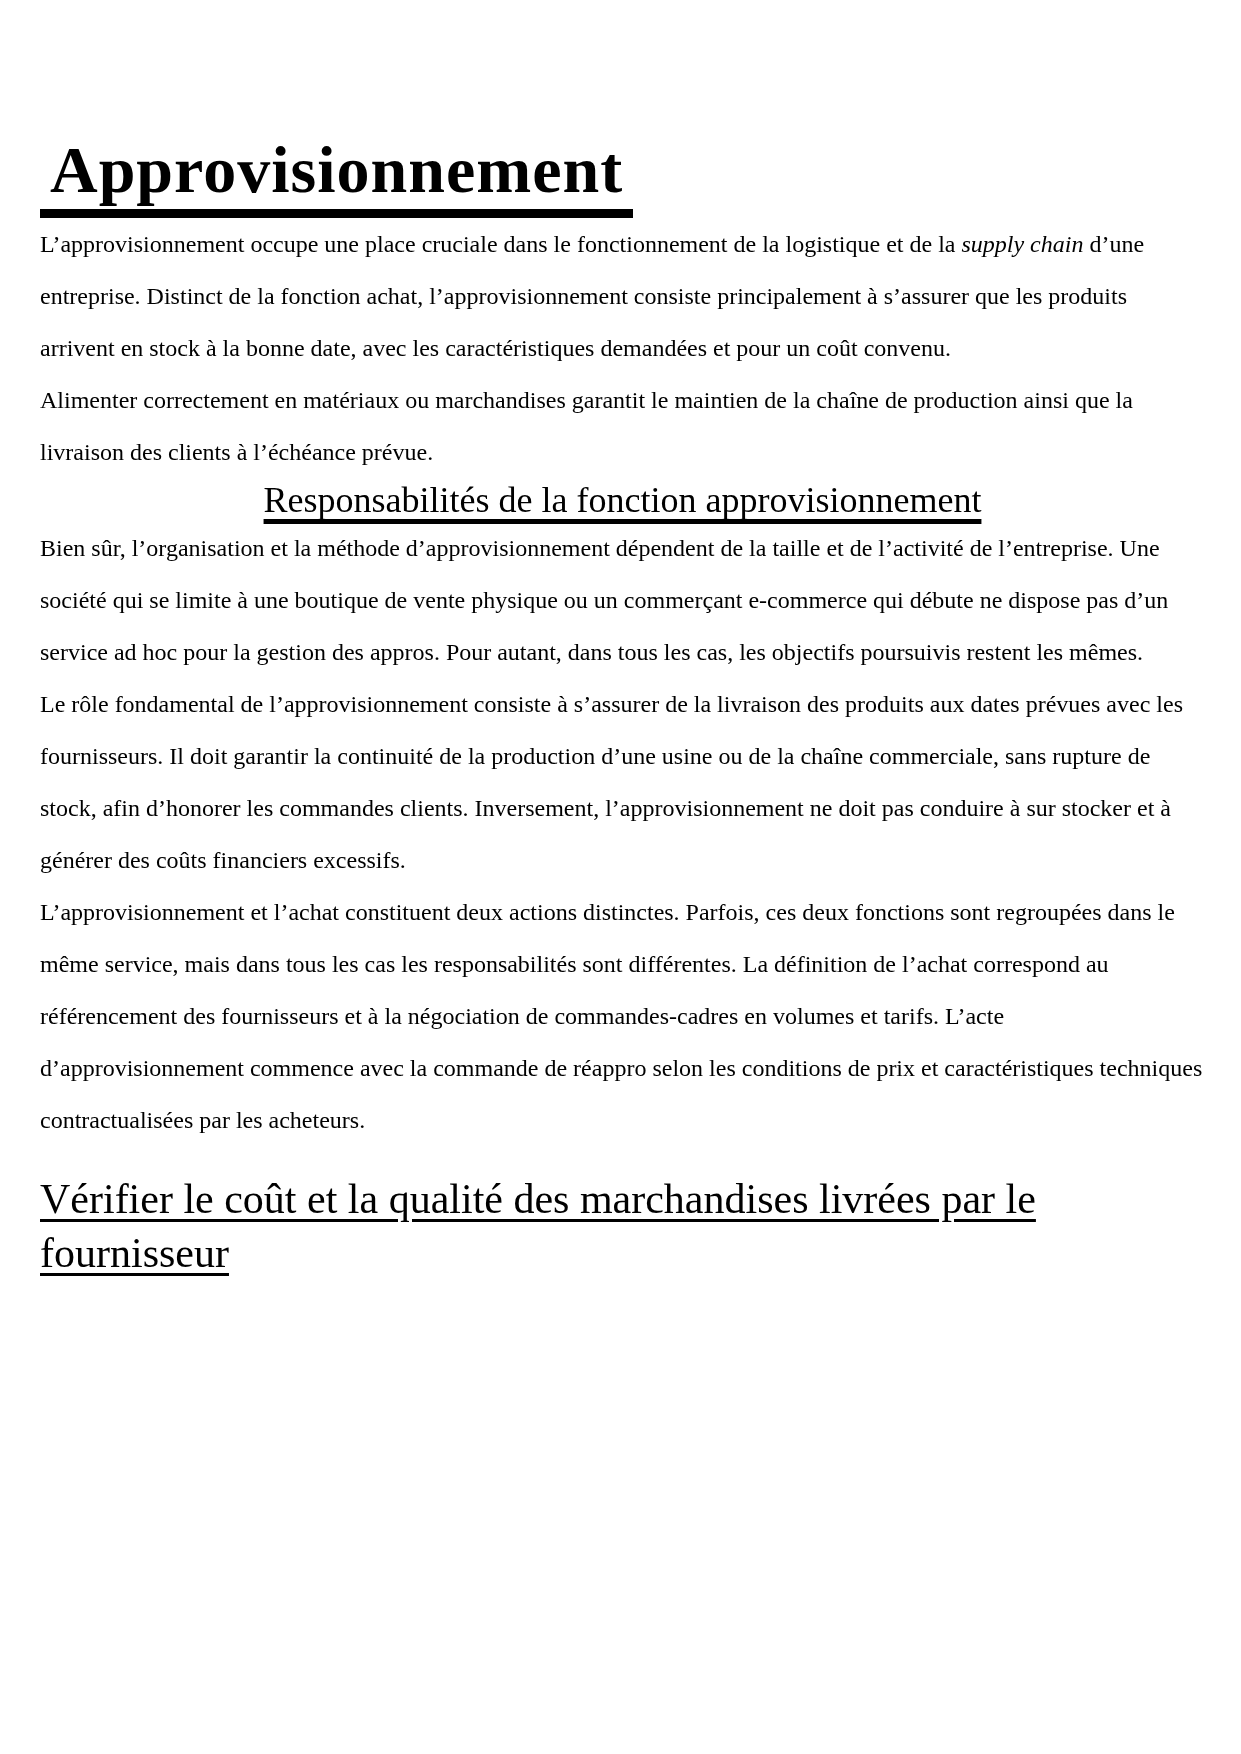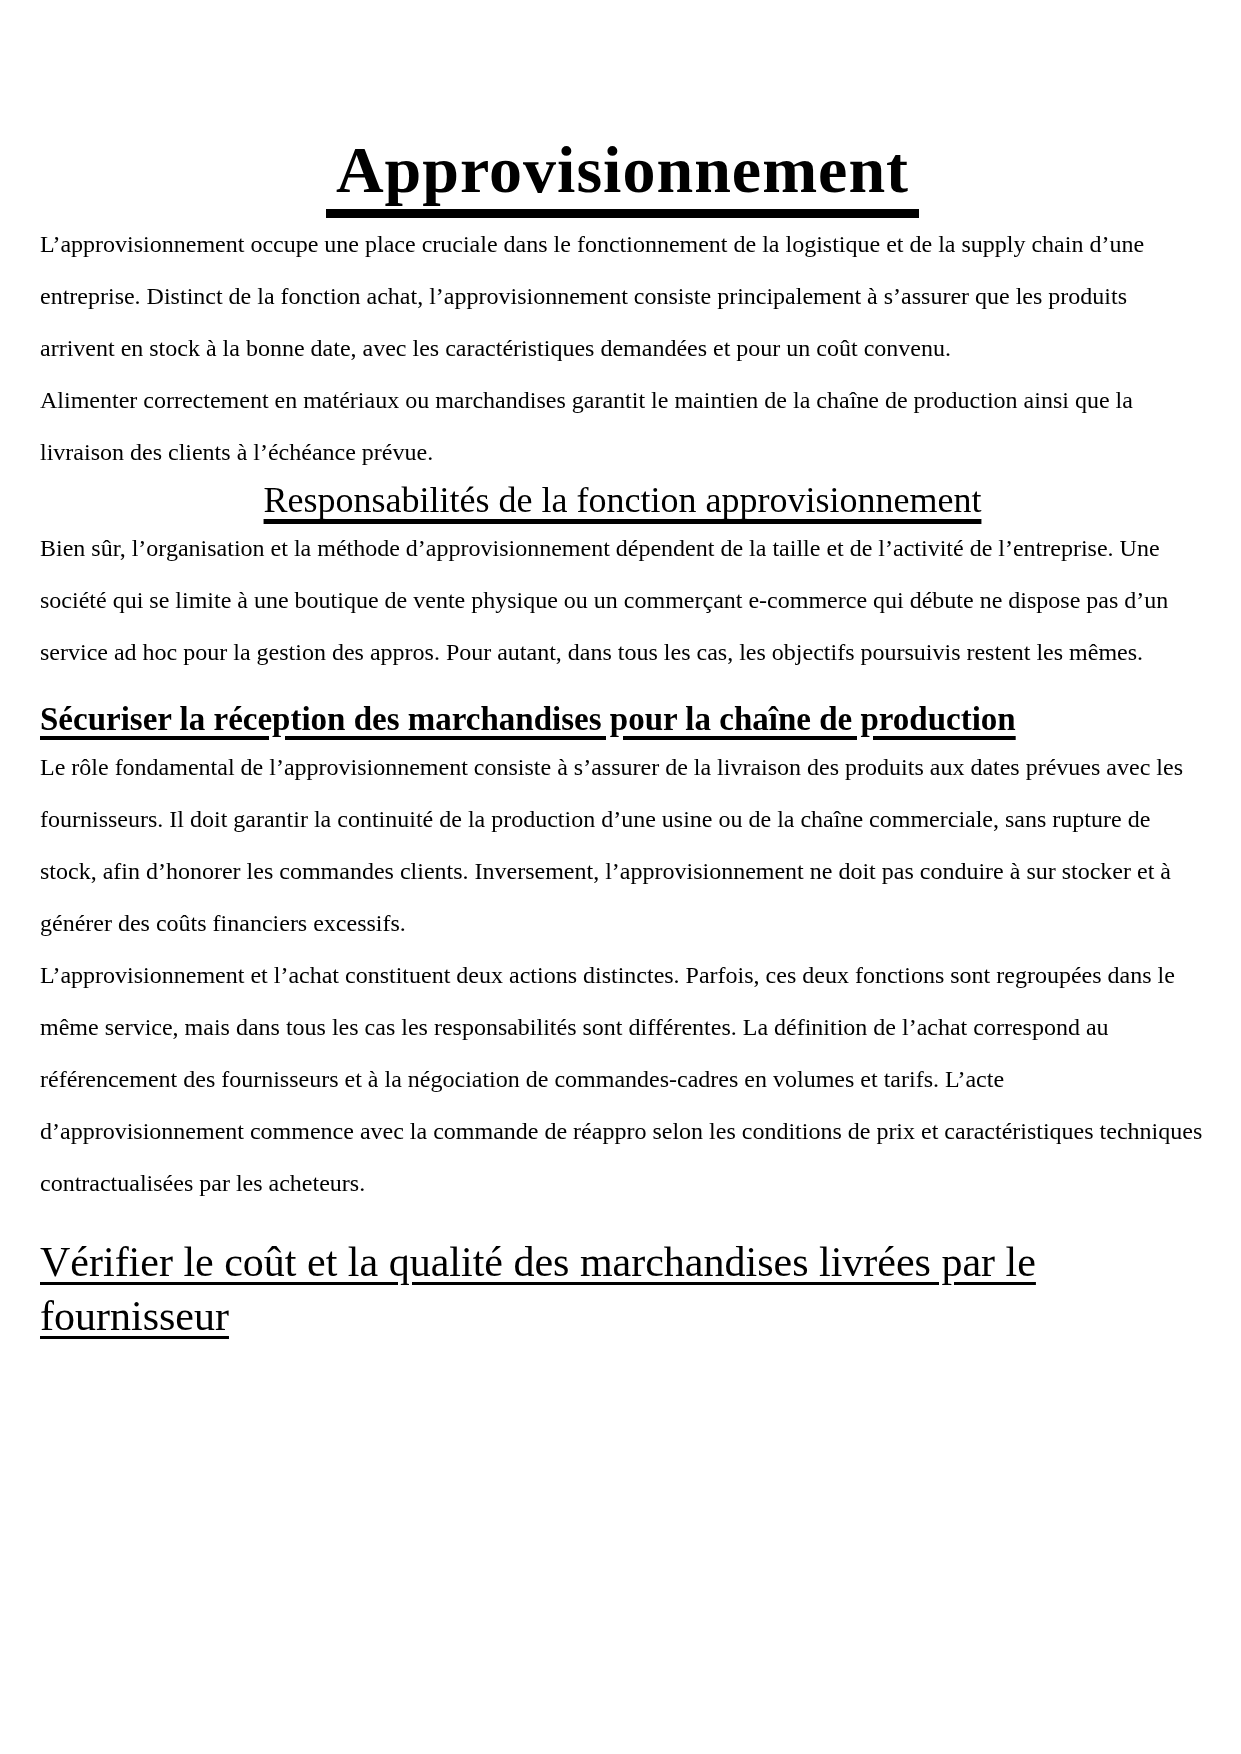--- a/index.html
+++ b/index.html
@@ -17,7 +17,6 @@
     padding: 0 36px 0 40px;
   }
   .doc-title {
-    text-align: center;
     margin: 135px 0 0 0;
   }
   .doc-title .title-text {

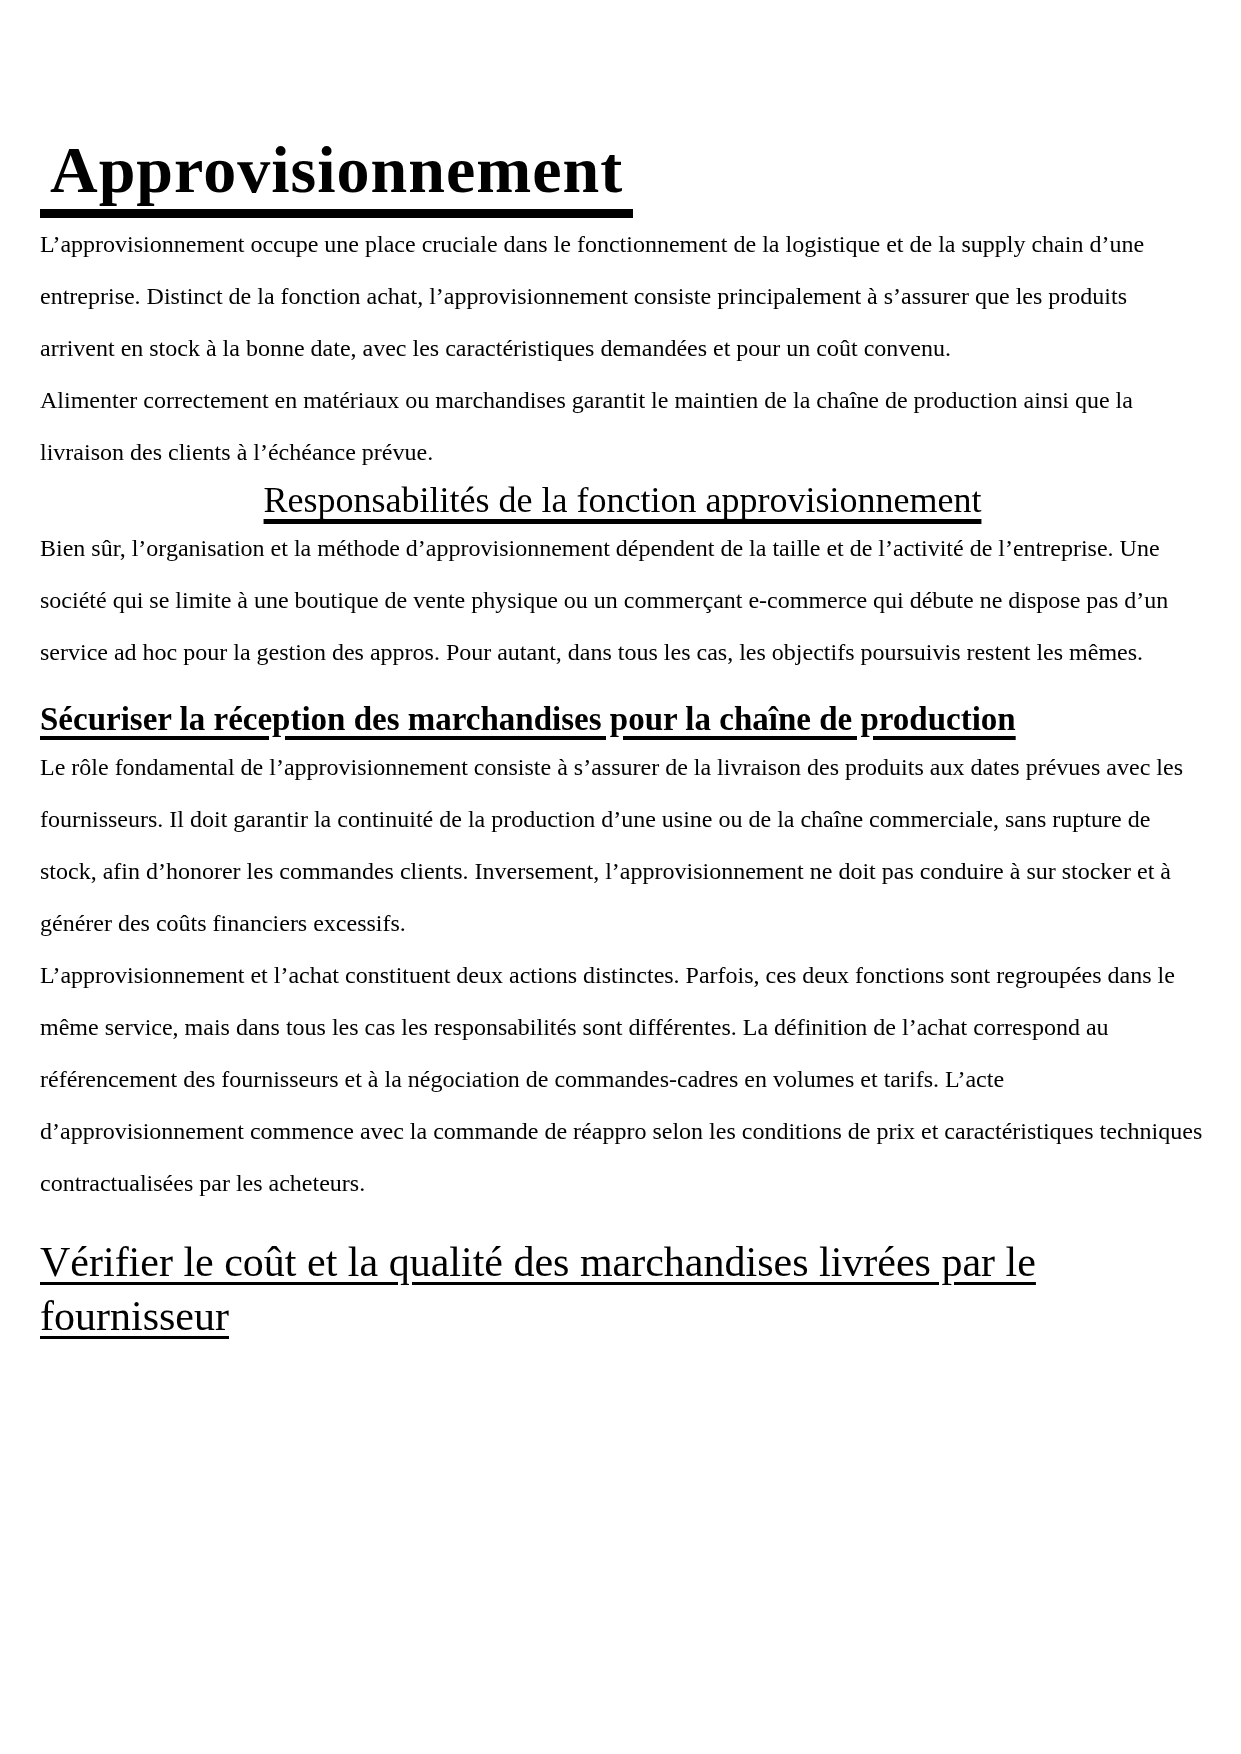--- a/index.html
+++ b/index.html
@@ -35,7 +35,7 @@
     text-align: left;
   }
   .first-para { margin-top: 12px; }
-  .ital { }
+  .ital { font-style: italic; }
   h2.section-heading-xl {
     font-size: 36px;
     font-weight: 400;

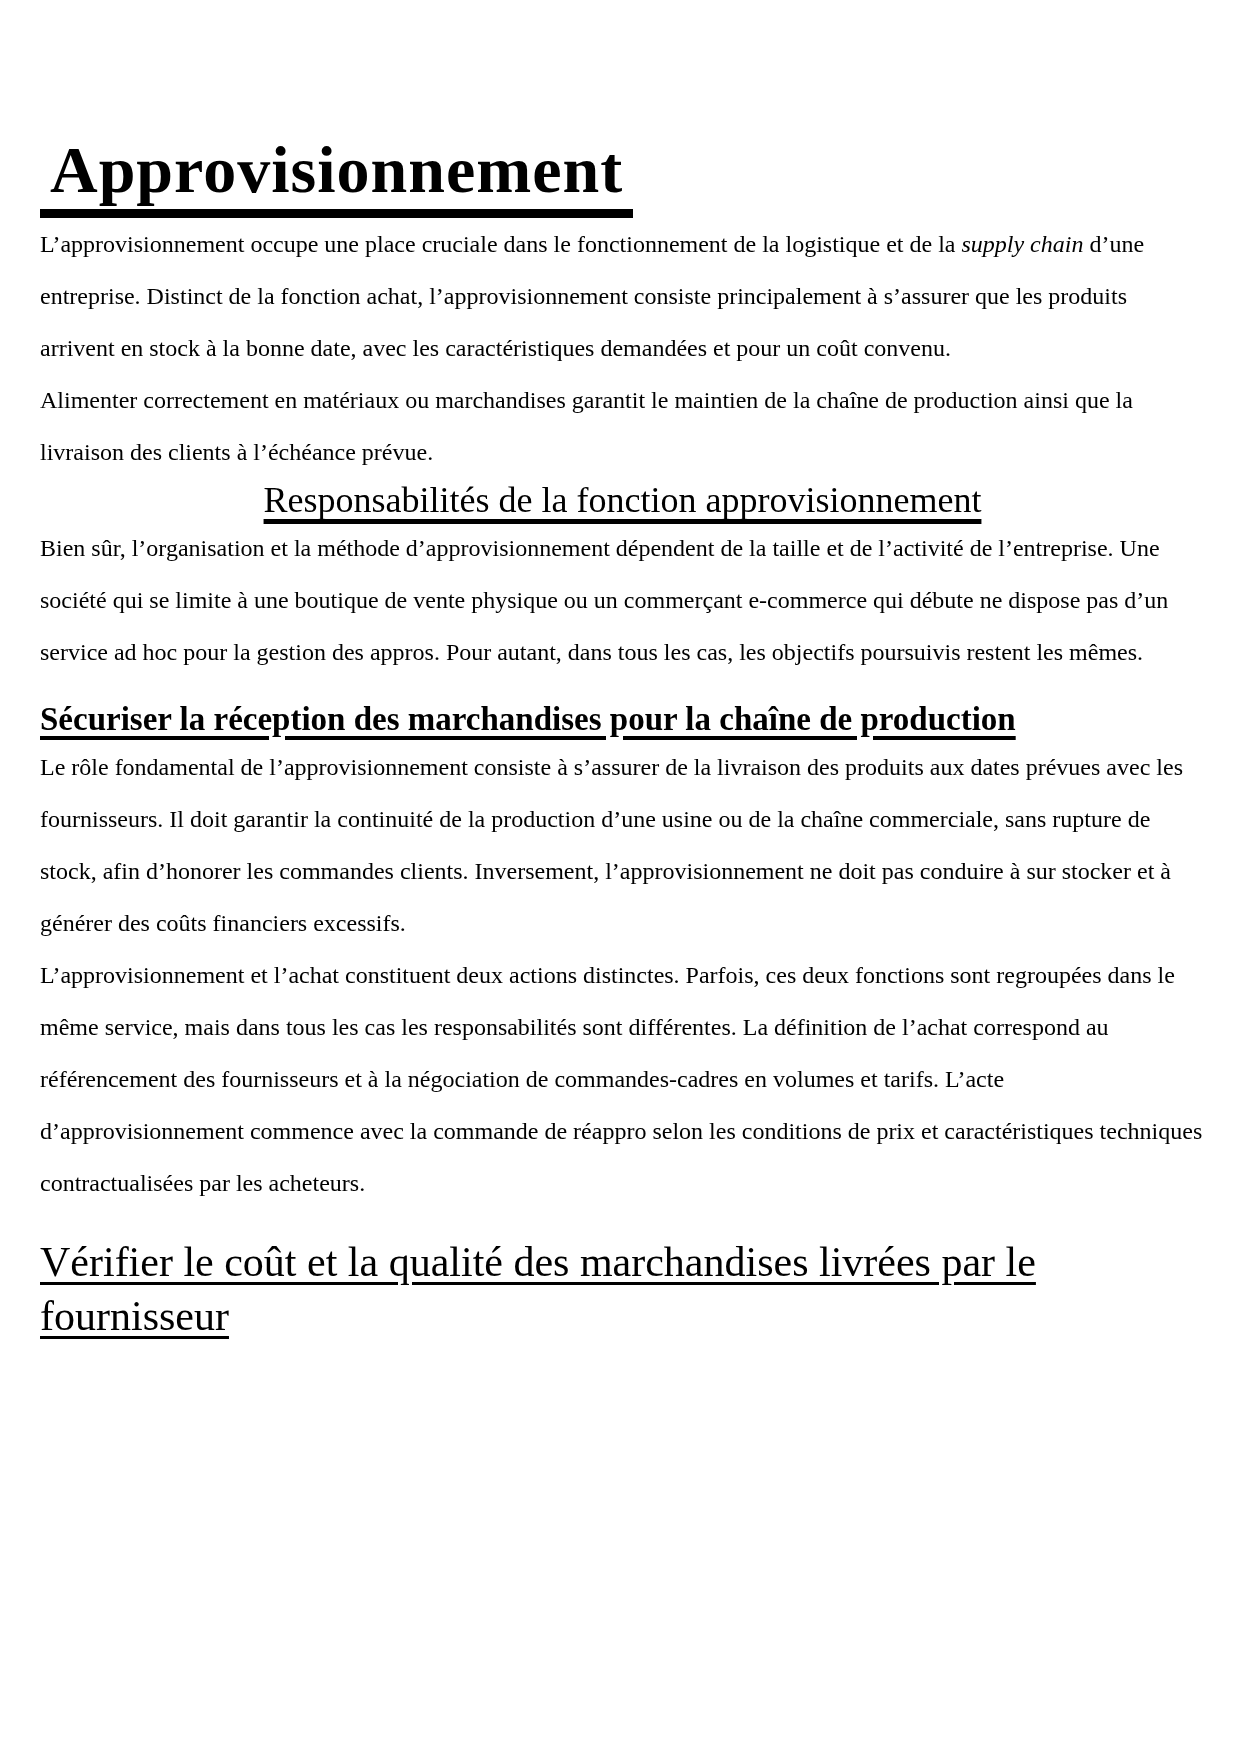--- a/index.html
+++ b/index.html
@@ -85,7 +85,6 @@
 
     <p class="body-text para-after-heading">Bien sûr, l’organisation et la méthode d’approvisionnement dépendent de la taille et de l’activité de l’entreprise. Une société qui se limite à une boutique de vente physique ou un commerçant e-commerce qui débute ne dispose pas d’un service ad hoc pour la gestion des appros. Pour autant, dans tous les cas, les objectifs poursuivis restent les mêmes.</p>
 
-    <h3 class="section-heading">Sécuriser la réception des marchandises pour la chaîne de production</h3>
 
     <p class="body-text para-after-heading">Le rôle fondamental de l’approvisionnement consiste à s’assurer de la livraison des produits aux dates prévues avec les fournisseurs. Il doit garantir la continuité de la production d’une usine ou de la chaîne commerciale, sans rupture de stock, afin d’honorer les commandes clients. Inversement, l’approvisionnement ne doit pas conduire à sur stocker et à générer des coûts financiers excessifs.</p>
 

